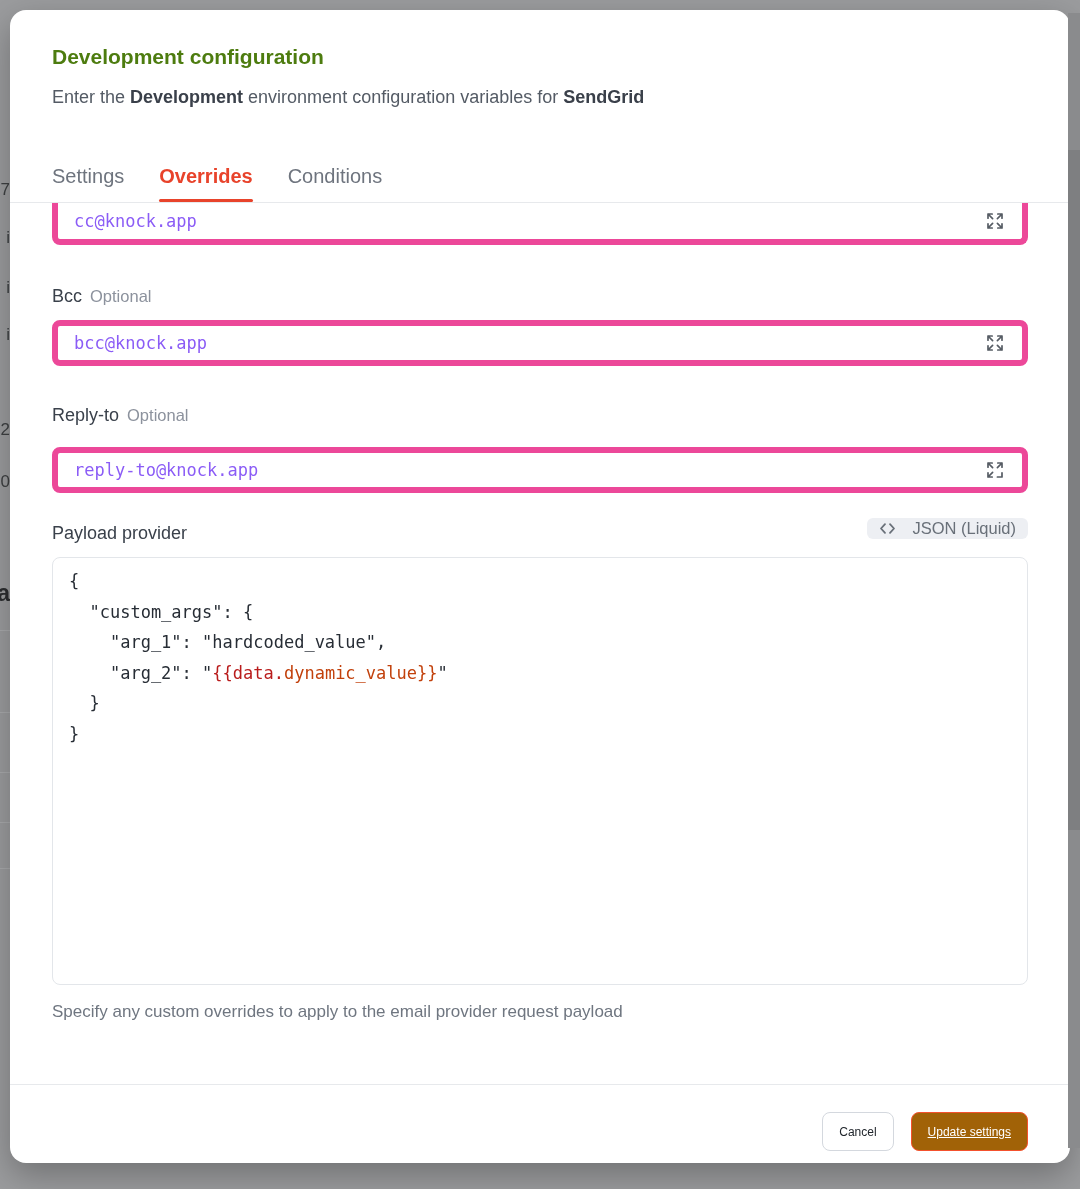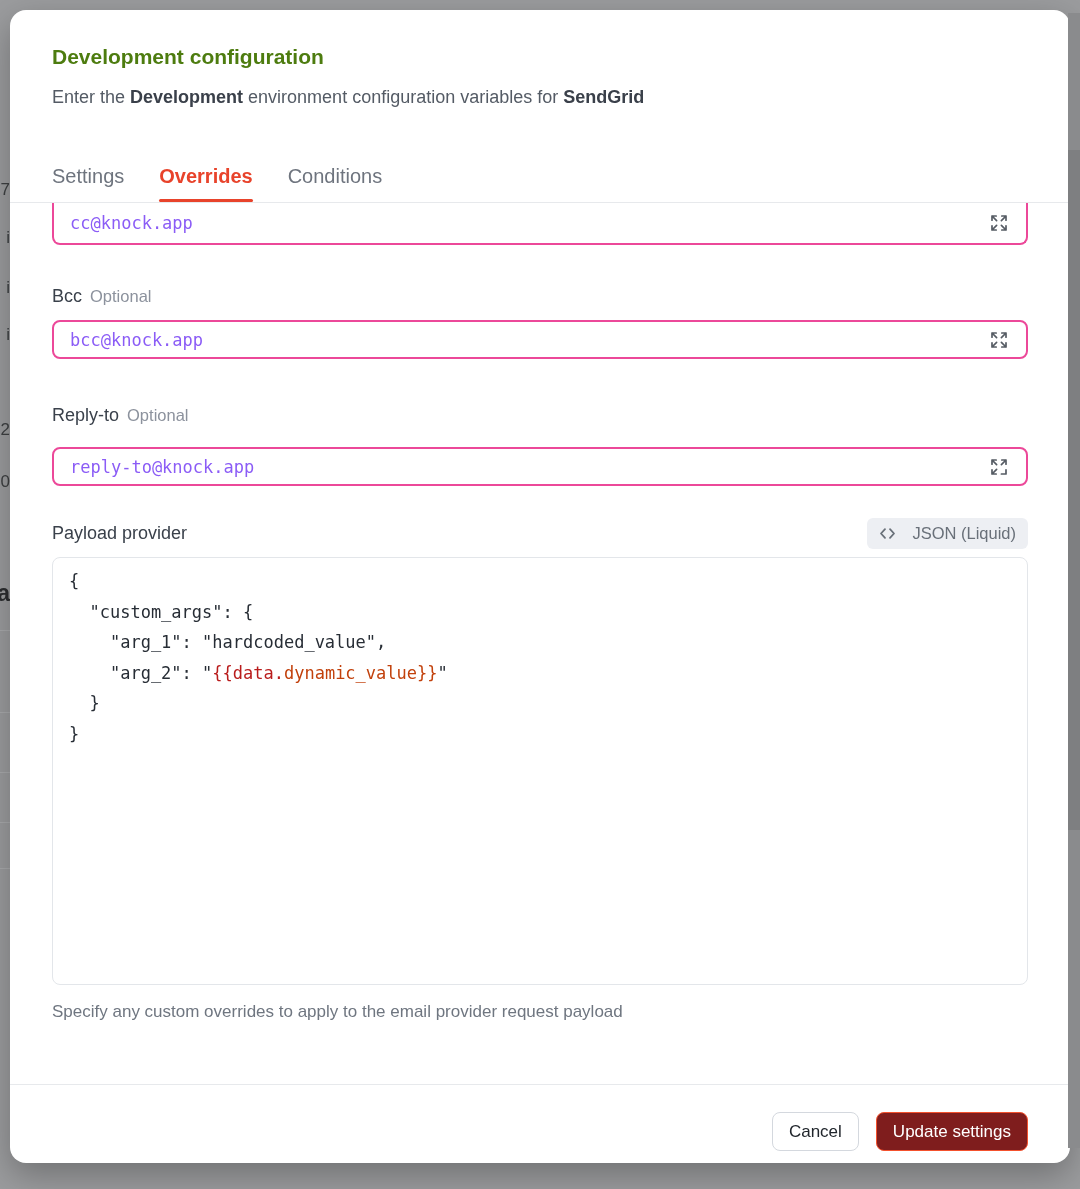--- a/index.html
+++ b/index.html
@@ -84,8 +84,8 @@
 
   
   .text-box {
-    position: absolute; left: 42px; width: 976px; height: 39px;
-    border: 2px solid #ec4899; border-radius: 8px; background: #fff;
+    position: absolute; left: 42px; width: 976px; height: 46px;
+    border: 6px solid #ec4899; border-radius: 8px; background: #fff;
     display: flex; align-items: center; padding: 0 16px;
   }
   .text-box .value {

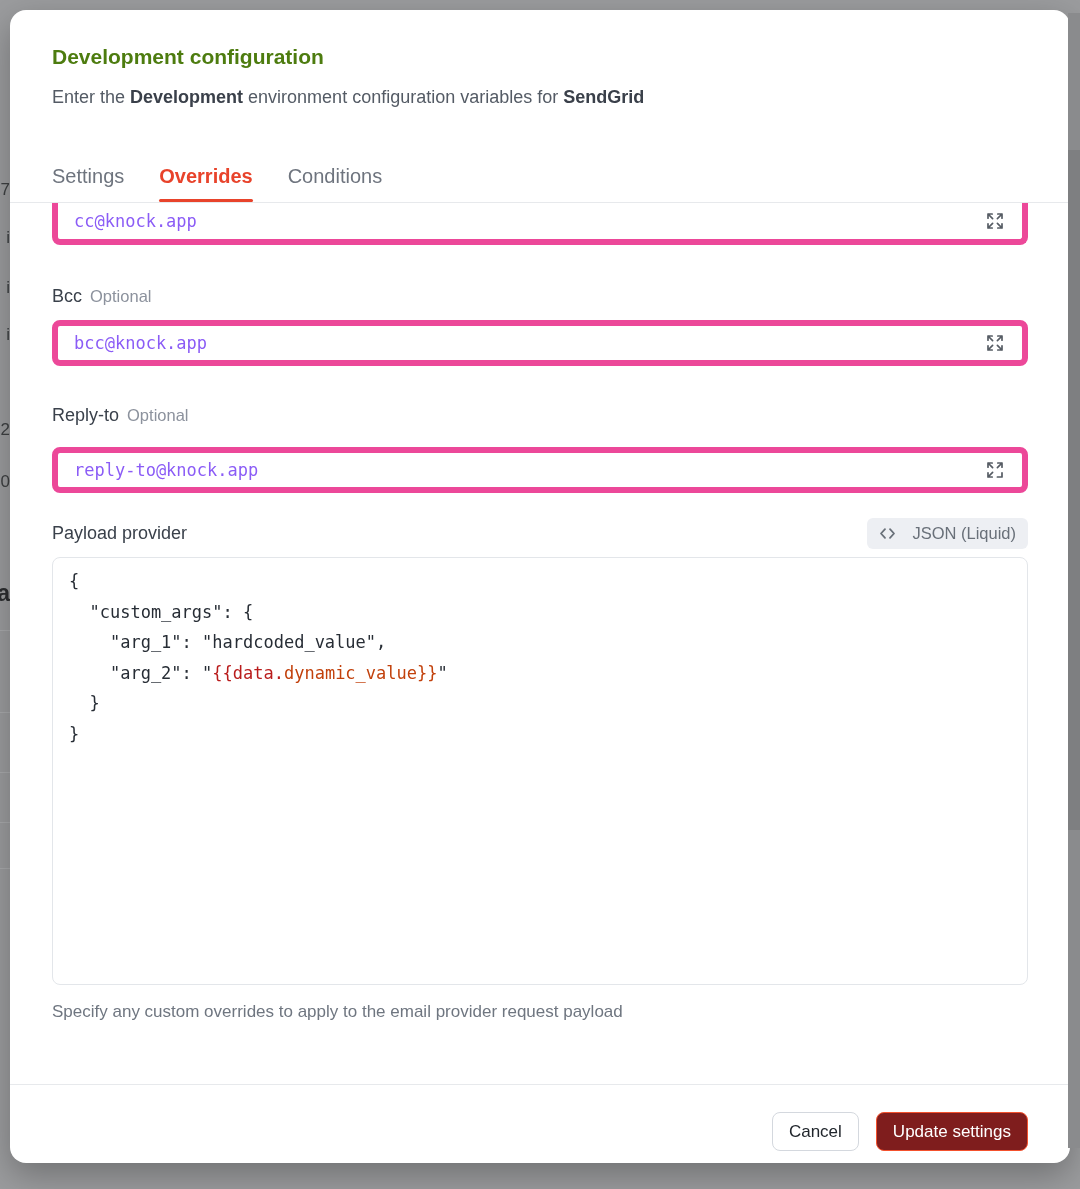--- a/index.html
+++ b/index.html
@@ -114,7 +114,7 @@
 
   
   .format-badge {
-    position: absolute; right: 42px; top: 508px; height: 31px;
+    position: absolute; right: 42px; top: 508px; height: 21px;
     display: flex; align-items: center; gap: 16px; padding: 0 12px;
     background: #edeff3; border-radius: 6px; border: none; cursor: pointer;
     font-family: "Liberation Sans", sans-serif;

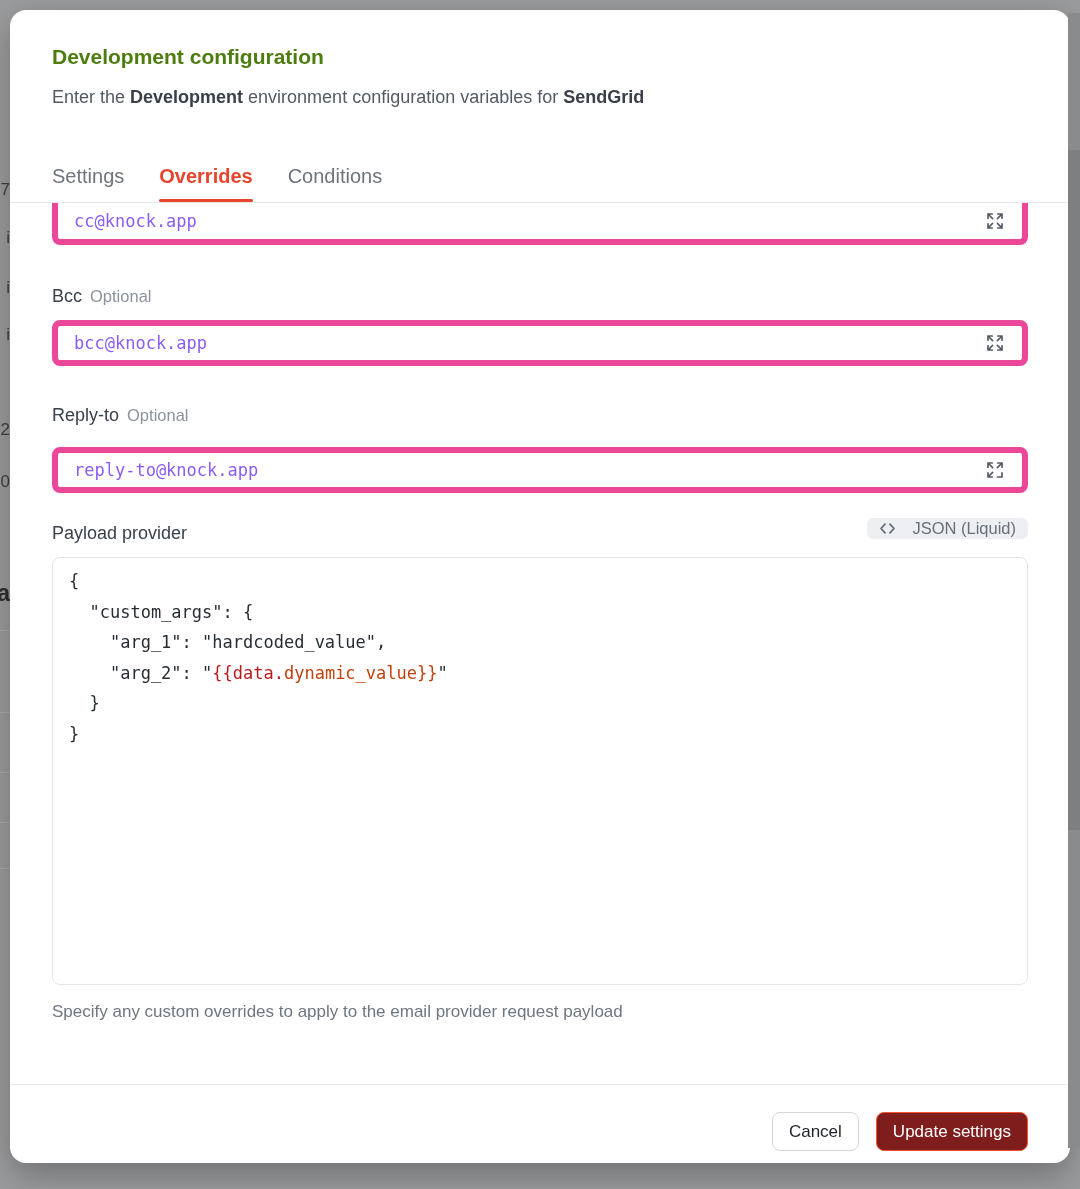--- a/index.html
+++ b/index.html
@@ -152,7 +152,7 @@
   .btn {
     height: 39px; border-radius: 8px; padding: 0 16px;
     font-family: "Liberation Sans", sans-serif;
-    font-size: 17px; font-weight: 500; cursor: pointer;
+    font-size: 12px; font-weight: 500; cursor: pointer;
     display: flex; align-items: center;
   }
   .btn-cancel { background: #fff; border: 1px solid #d4d8de; color: #21262c; }

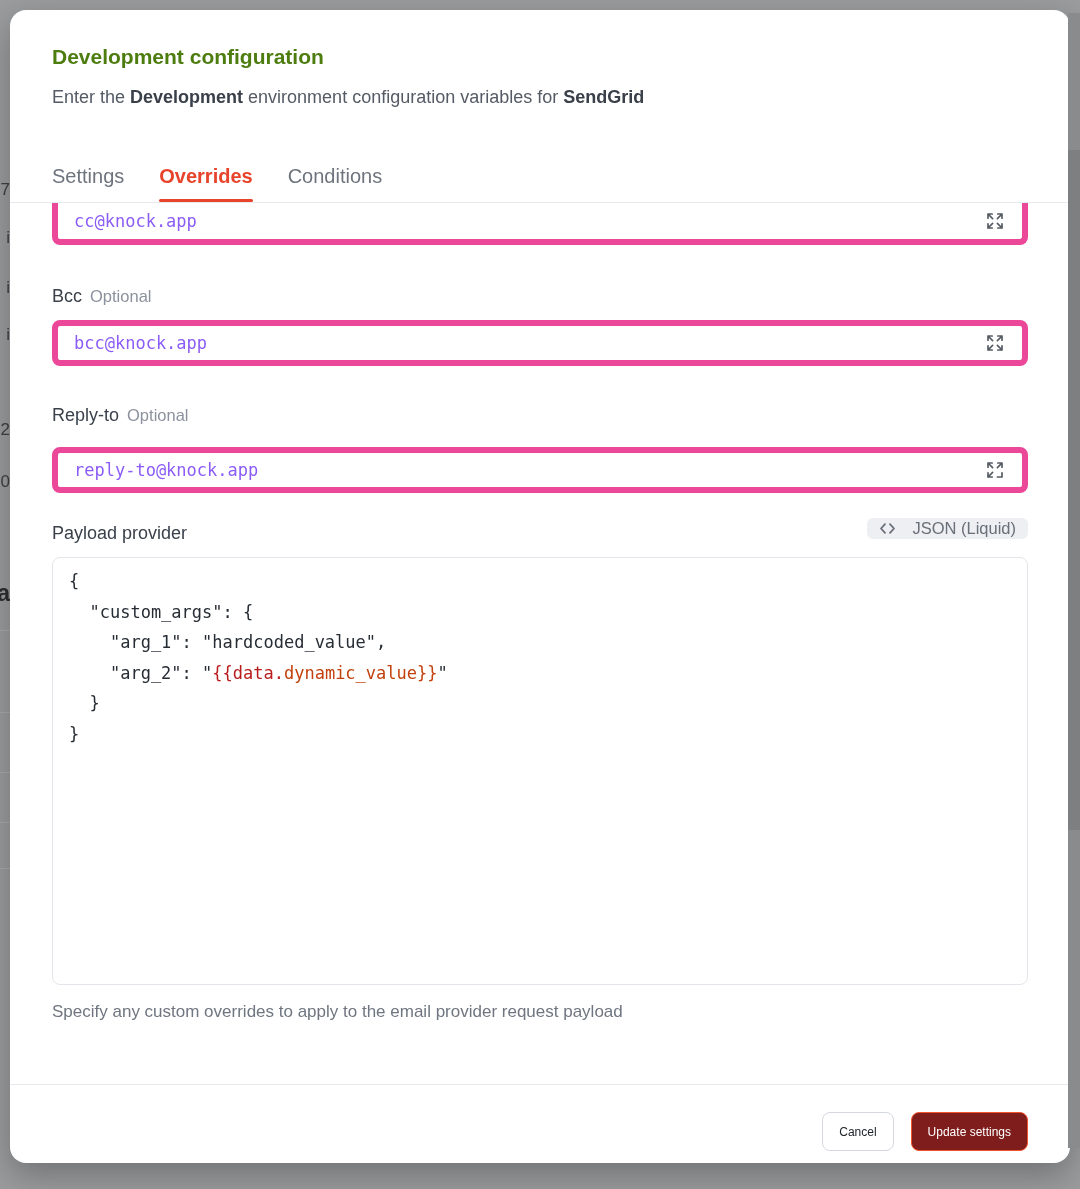--- a/index.html
+++ b/index.html
@@ -156,7 +156,7 @@
     display: flex; align-items: center;
   }
   .btn-cancel { background: #fff; border: 1px solid #d4d8de; color: #21262c; }
-  .btn-update { background: #7f1d1d; border: 1px solid #f4512d; color: #ffffff; }
+  .btn-update { background: #a16207; border: 1px solid #f4512d; color: #ffffff; text-decoration: underline; }
 
   .icon-svg { display: block; }
 </style>

